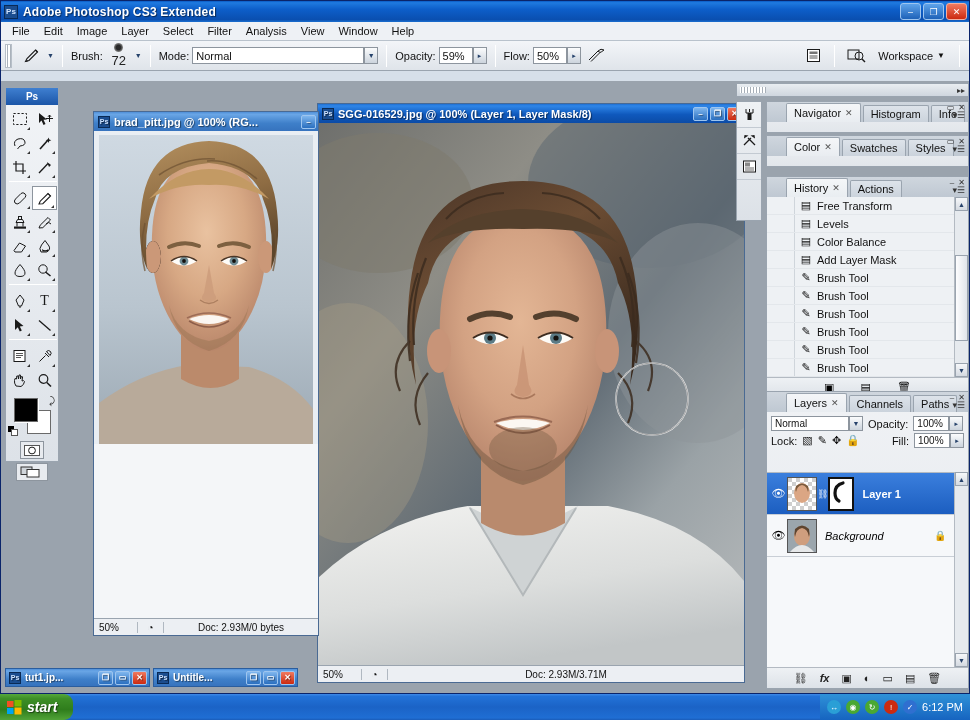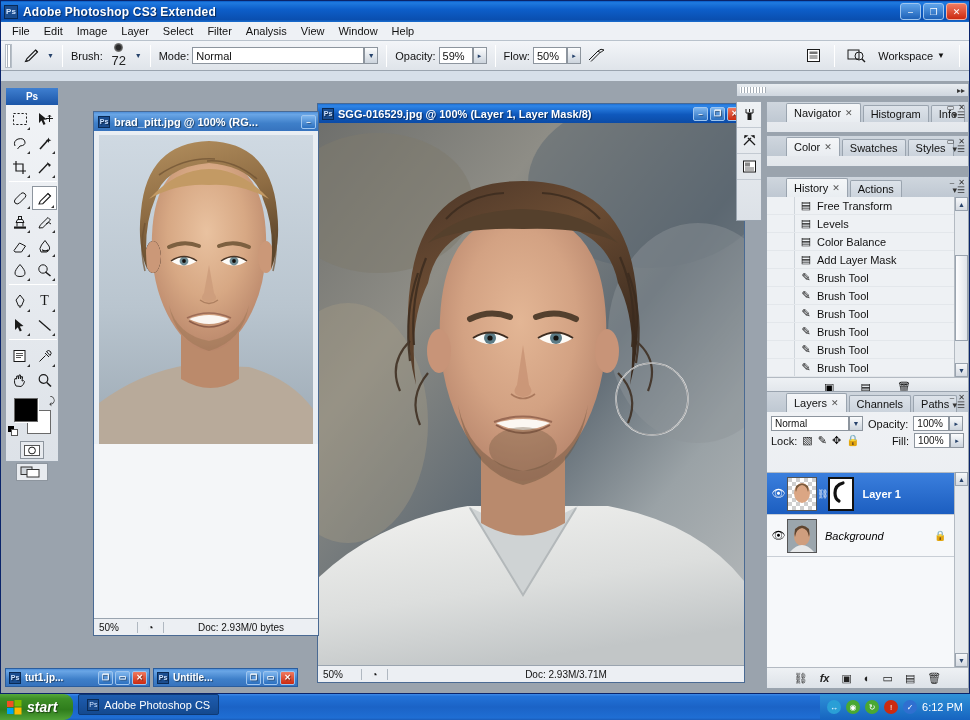--- a/index.html
+++ b/index.html
@@ -938,10 +938,6 @@
       </svg>
       <span>start</span>
     </div>
-    <div class="tb-item" style="background:linear-gradient(180deg,#1e5db0,#14498f);border-color:#0e3a75;">
-      <span class="doc-ico" style="margin:0;">Ps</span>
-      <span>Adobe Photoshop CS</span>
-    </div>
     <div class="tray">
       <span class="tray-ico" style="background:#2a9fd6;">↔</span>
       <span class="tray-ico" style="background:#4aa832;">◉</span>

